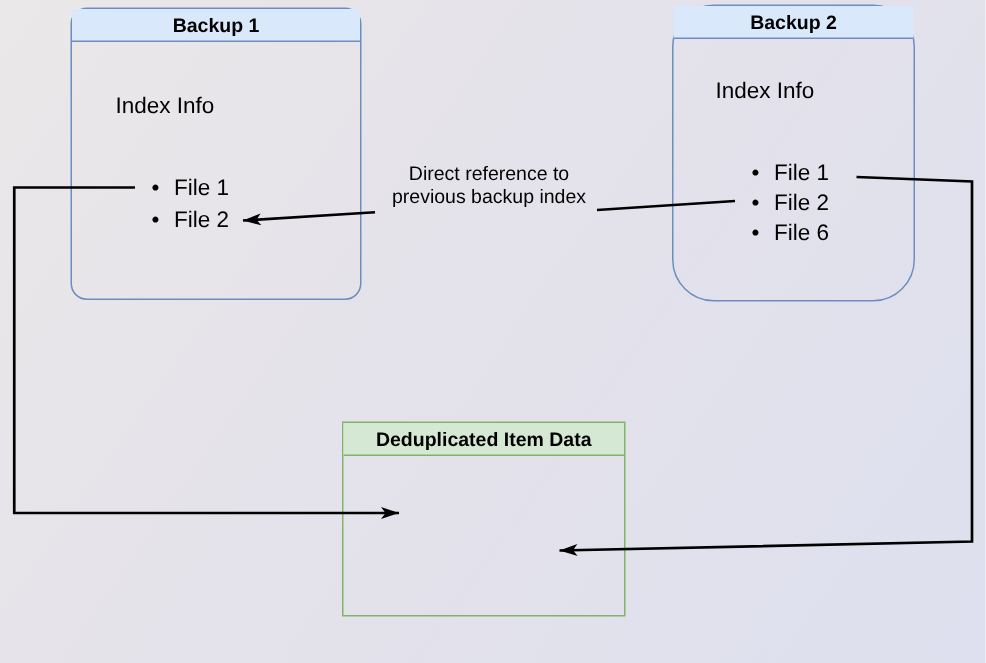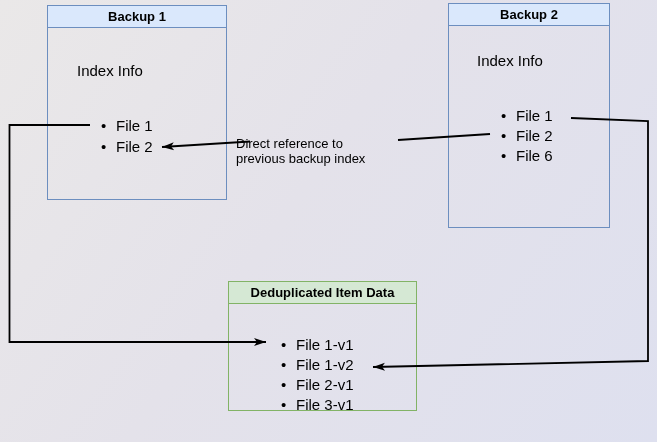--- a/index.html
+++ b/index.html
@@ -89,7 +89,7 @@
 
 <div class="canvas">
 
-  <div class="node blue" style="left:47px; top:5px; width:180px; height:195px;">
+  <div class="node blue" style="left:47px; top:5px; width:194px; height:195px;border-radius:11px;">
     <div class="node-header">
       <span>Backup 1</span>
     </div>

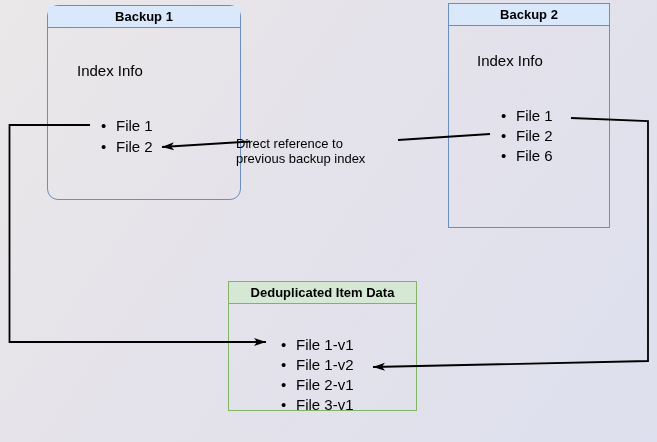--- a/index.html
+++ b/index.html
@@ -100,7 +100,7 @@
     </ul>
   </div>
 
-  <div class="node blue" style="left:448px; top:3px; width:162px; height:225px;">
+  <div class="node blue" style="left:448px; top:3px; width:162px; height:198px;border-radius:28px;">
     <div class="node-header">
       <span>Backup 2</span>
     </div>

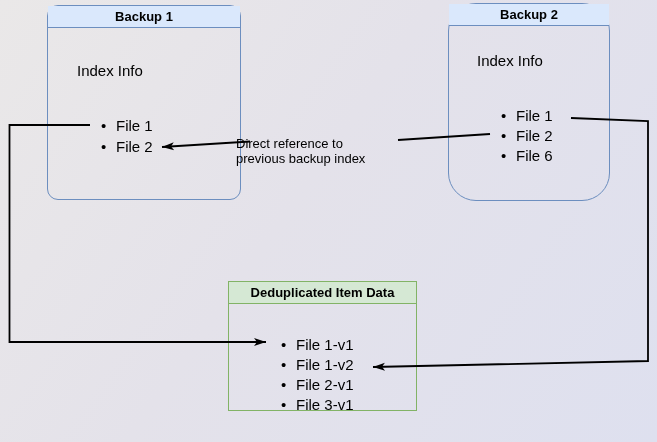--- a/index.html
+++ b/index.html
@@ -64,11 +64,11 @@
   .edge-label {
     position: absolute;
     left: 236px;
-    top: 136px;
+    top: 108px;
     width: 180px;
     font-size: 13px;
     line-height: 15px;
-    text-align: left;
+    text-align: center;
     white-space: pre-line;
   }
   svg.edges {

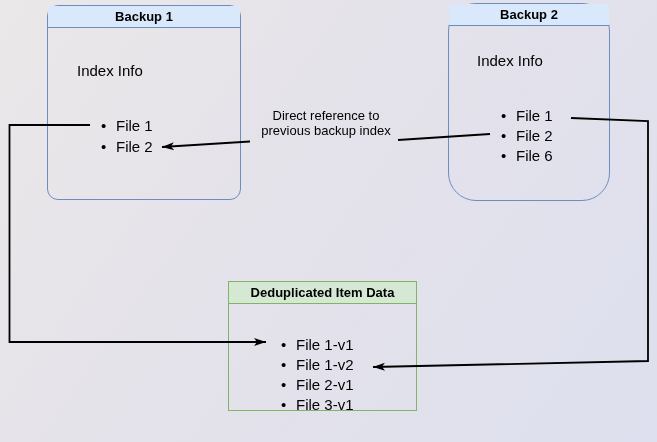--- a/index.html
+++ b/index.html
@@ -116,12 +116,6 @@
     <div class="node-header">
       <span>Deduplicated Item Data</span>
     </div>
-    <ul class="file-list lh20" style="left:52px; top:53px;">
-      <li><span>File 1-v1</span></li>
-      <li><span>File 1-v2</span></li>
-      <li><span>File 2-v1</span></li>
-      <li><span>File 3-v1</span></li>
-    </ul>
   </div>
 
   <svg class="edges" viewBox="0 0 657 442" xmlns="http://www.w3.org/2000/svg">

